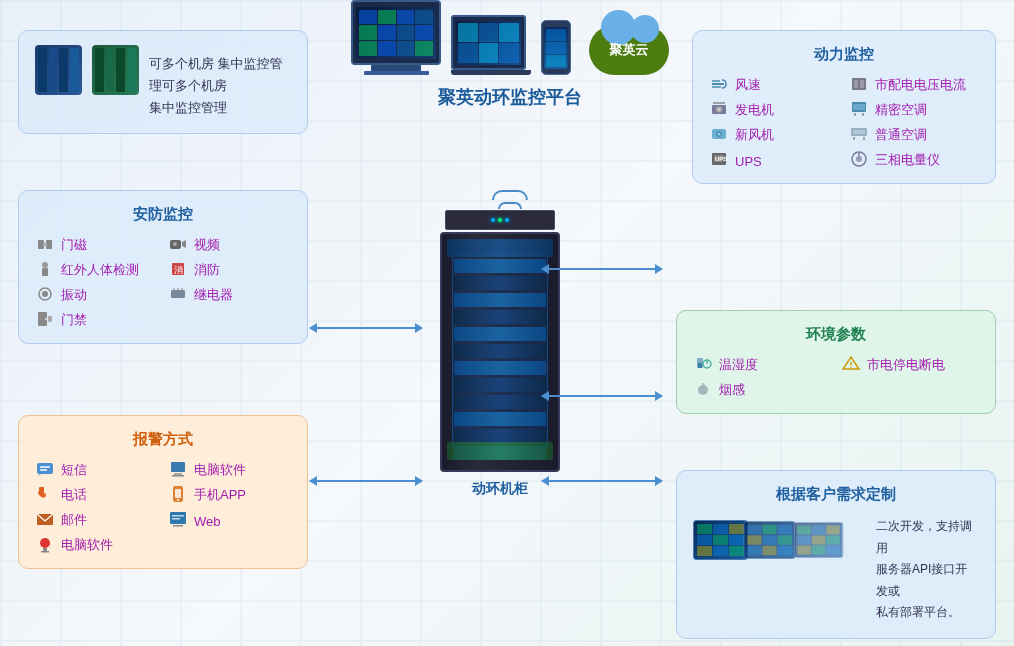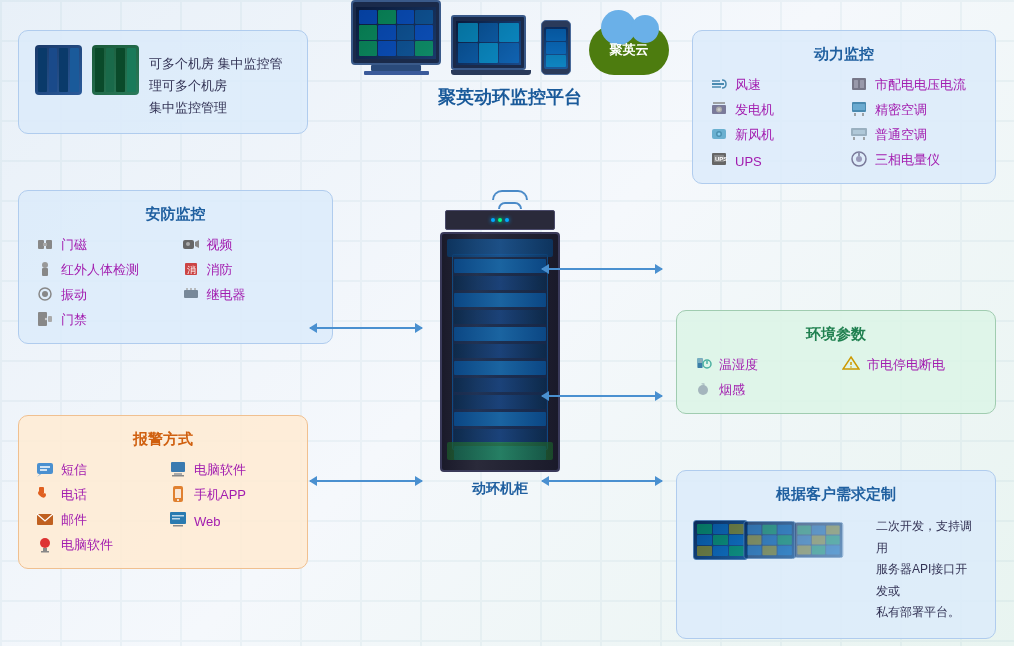--- a/index.html
+++ b/index.html
@@ -419,7 +419,7 @@
     </div>
   </div>
 
-  <div class="card card-blue" style="left:18px;top:190px;width:315px;">
+  <div class="card card-blue" style="left:18px;top:190px;width:290px;">
     <div class="card-title">安防监控</div>
     <div class="item-grid">
       <div class="item-row">

